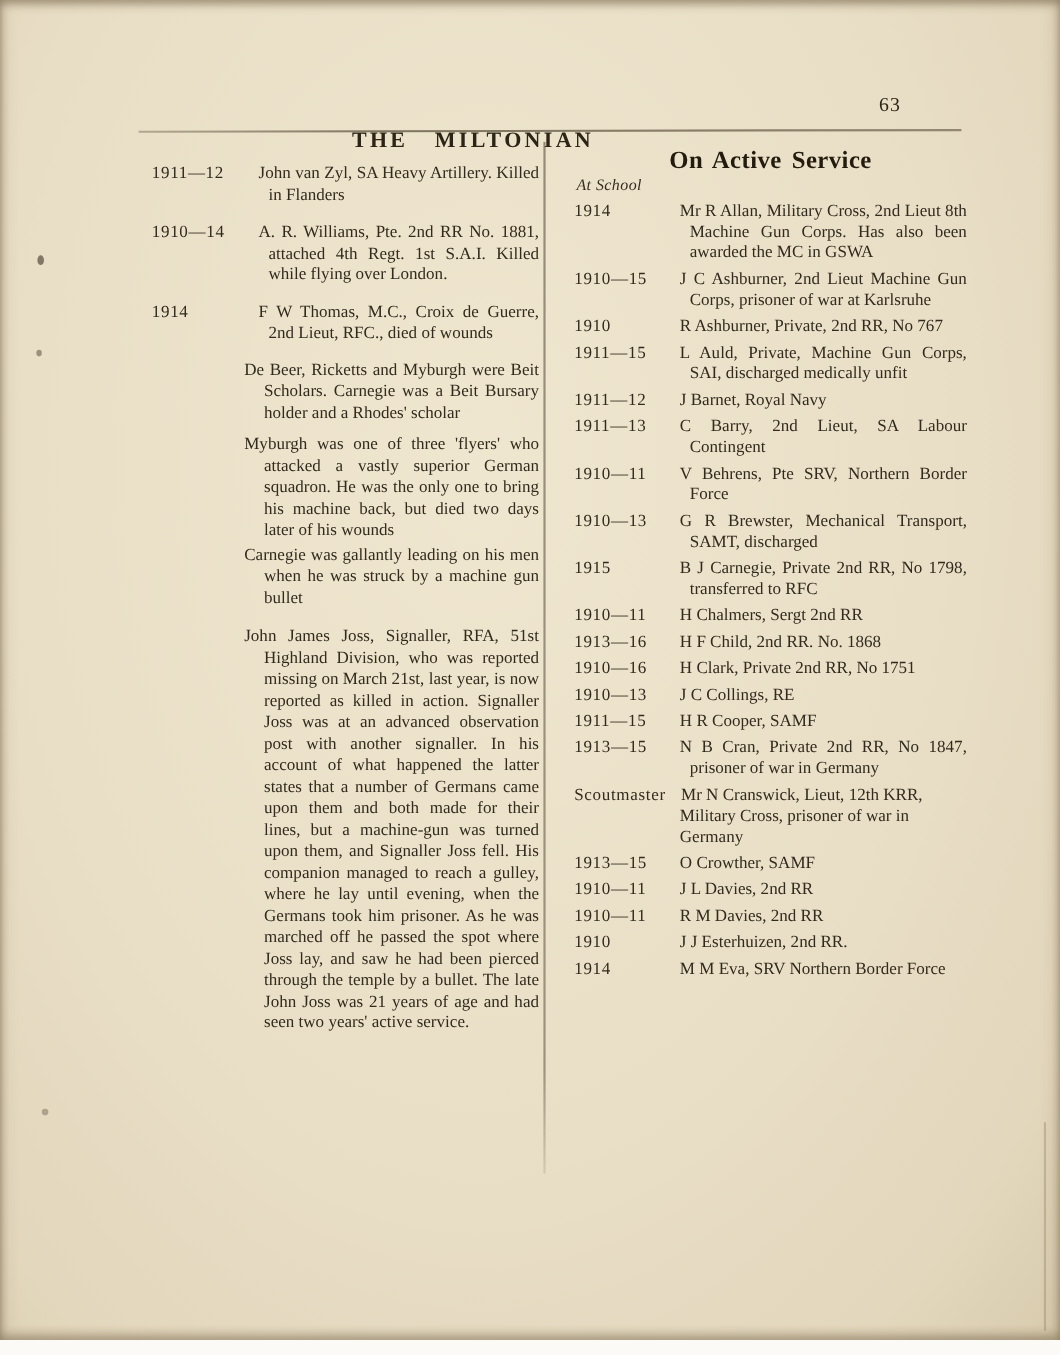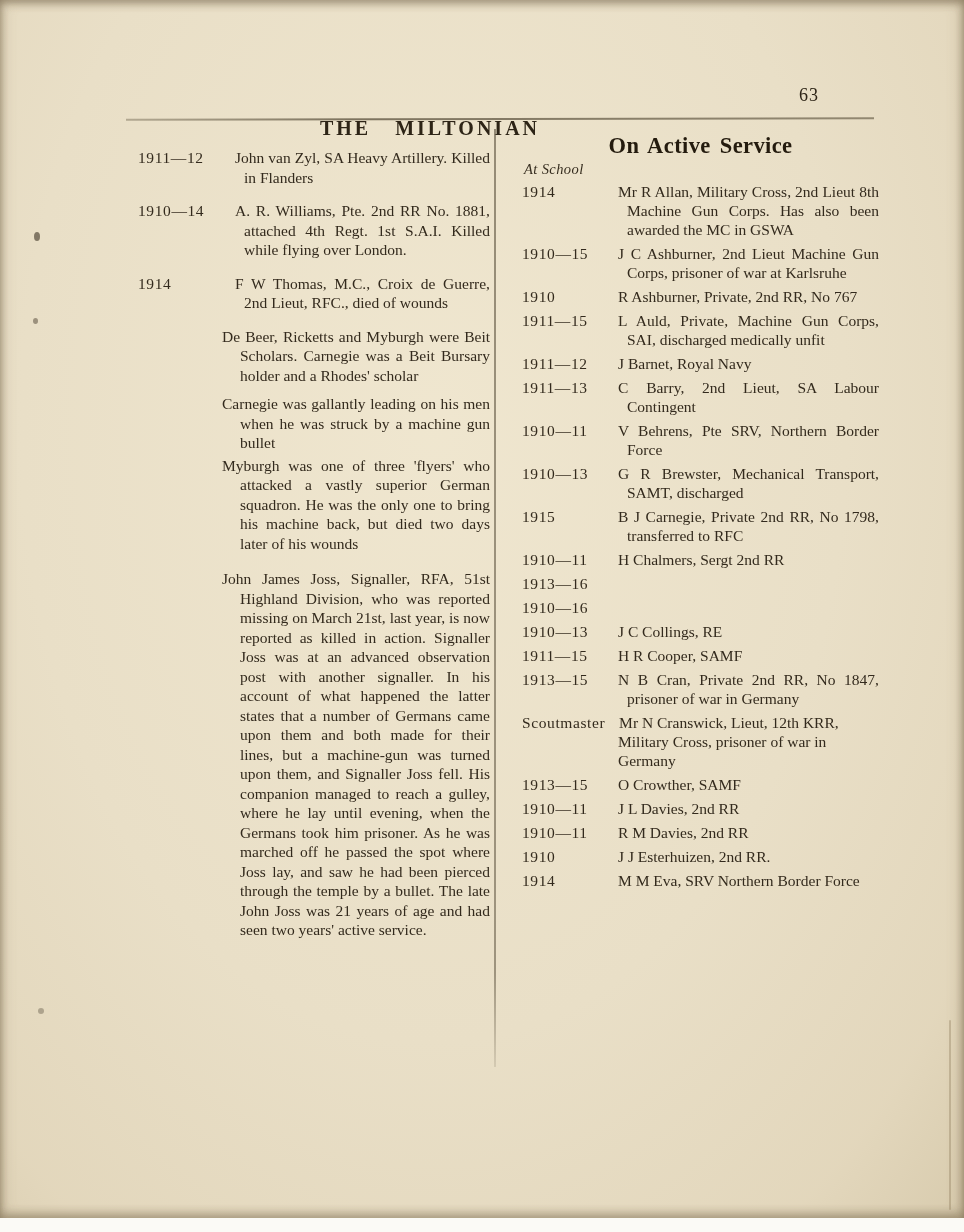--- a/index.html
+++ b/index.html
@@ -112,8 +112,8 @@
       </div>
     <div class="paragraphs">
         <p>De Beer, Ricketts and Myburgh were Beit Scholars. Carnegie was a Beit Bursary holder and a Rhodes' scholar</p>
+        <p>Myburgh was one of three 'flyers' who attacked a vastly superior German squadron. He was the only one to bring his machine back, but died two days later of his wounds</p>
         <p>Carnegie was gallantly leading on his men when he was struck by a machine gun bullet</p>
-        <p>Myburgh was one of three 'flyers' who attacked a vastly superior German squadron. He was the only one to bring his machine back, but died two days later of his wounds</p>
         <p>John James Joss, Signaller, RFA, 51st Highland Division, who was reported missing on March 21st, last year, is now reported as killed in action. Signaller Joss was at an advanced observation post with another signaller. In his account of what happened the latter states that a number of Germans came upon them and both made for their lines, but a machine-gun was turned upon them, and Signaller Joss fell. His companion managed to reach a gulley, where he lay until evening, when the Germans took him prisoner. As he was marched off he passed the spot where Joss lay, and saw he had been pierced through the temple by a bullet. The late John Joss was 21 years of age and had seen two years' active service.</p>
       </div>
   </div>

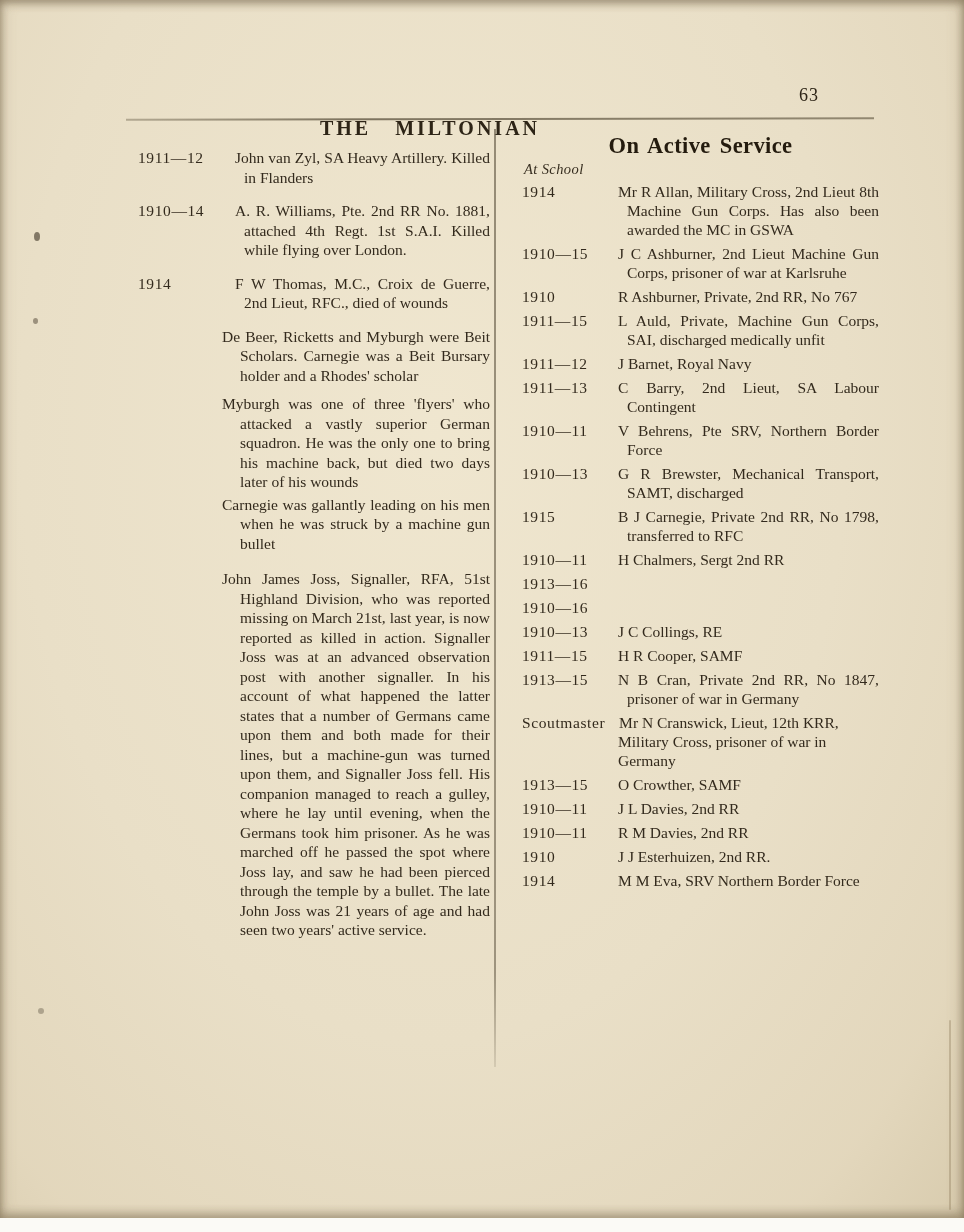--- a/index.html
+++ b/index.html
@@ -164,6 +164,7 @@
   </div>
         <div class="row">
     <span class="year">1913—16</span>
+    <span class="text">H F Child, 2nd RR.  No. 1868</span>
   </div>
         <div class="row">
     <span class="year">1910—16</span>

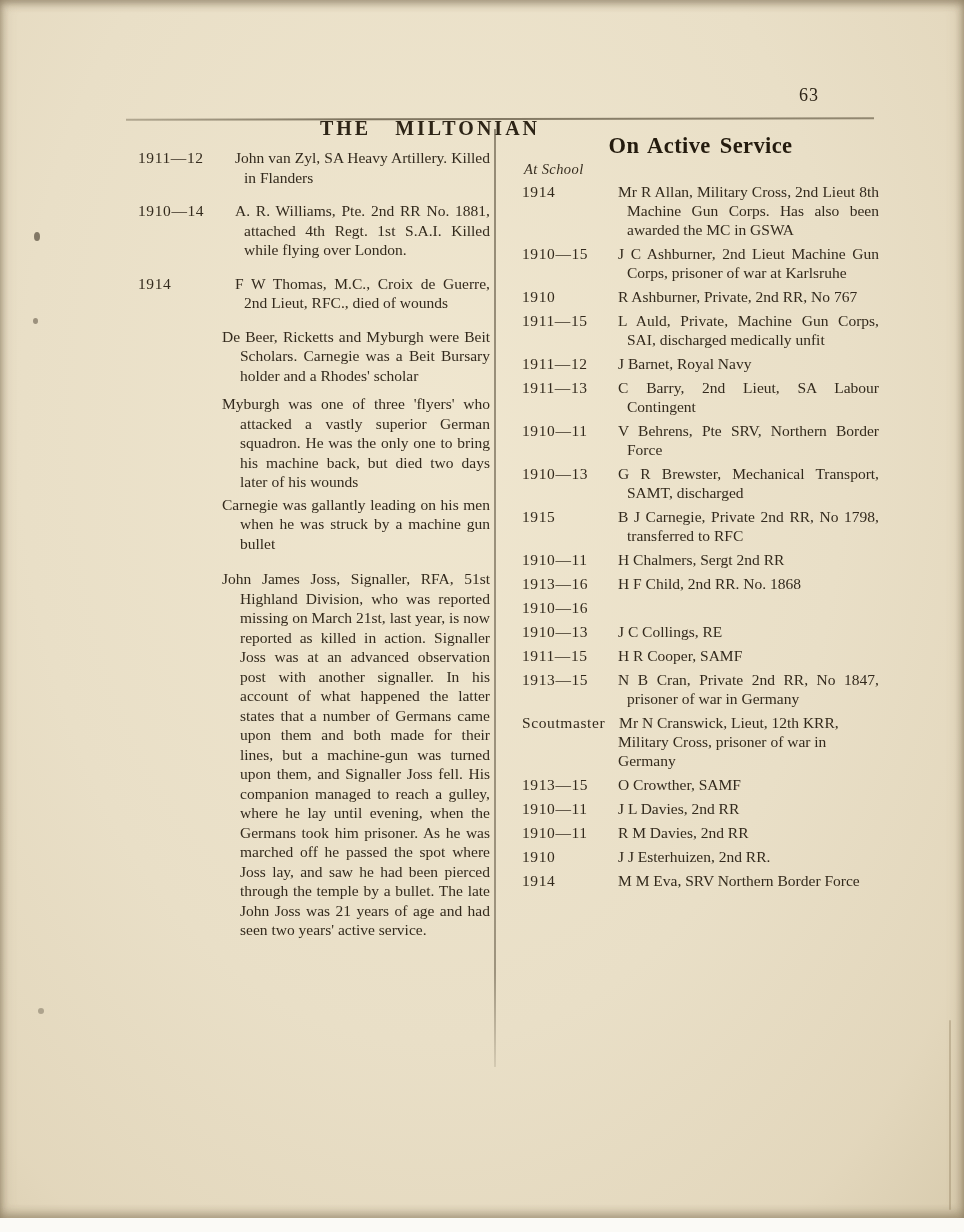--- a/index.html
+++ b/index.html
@@ -168,6 +168,7 @@
   </div>
         <div class="row">
     <span class="year">1910—16</span>
+    <span class="text">H Clark, Private 2nd RR, No 1751</span>
   </div>
         <div class="row">
     <span class="year">1910—13</span>

